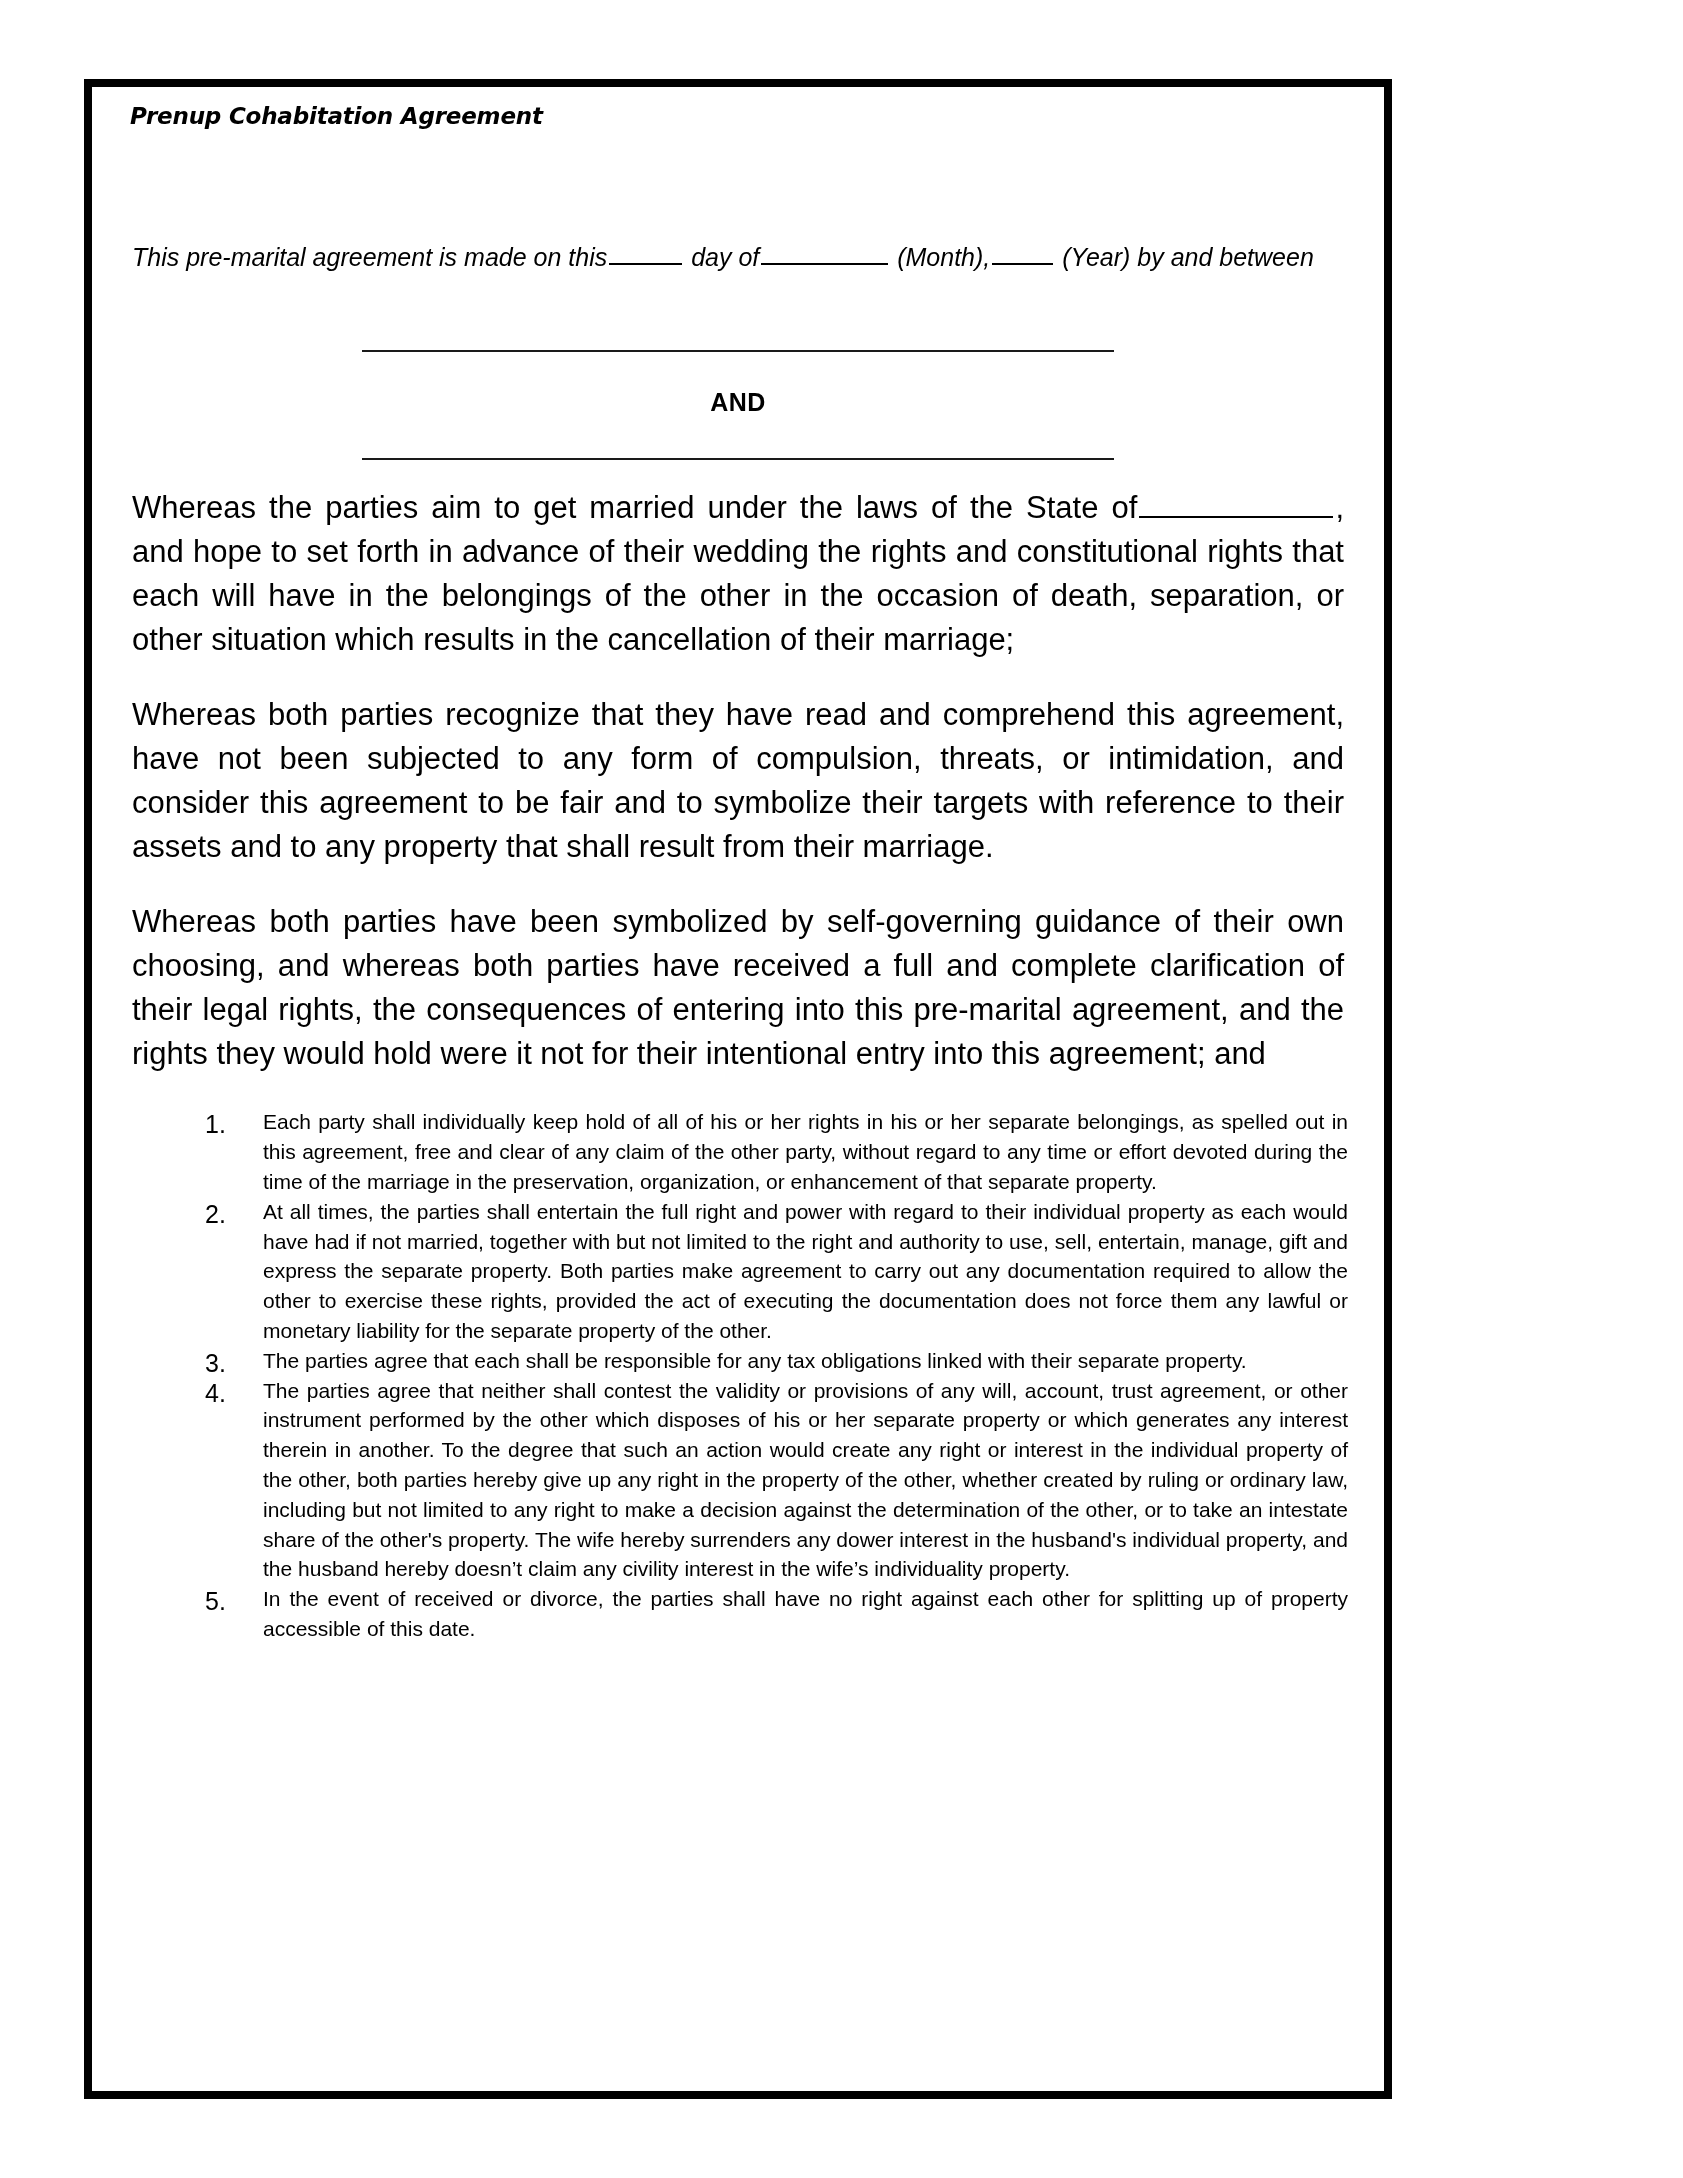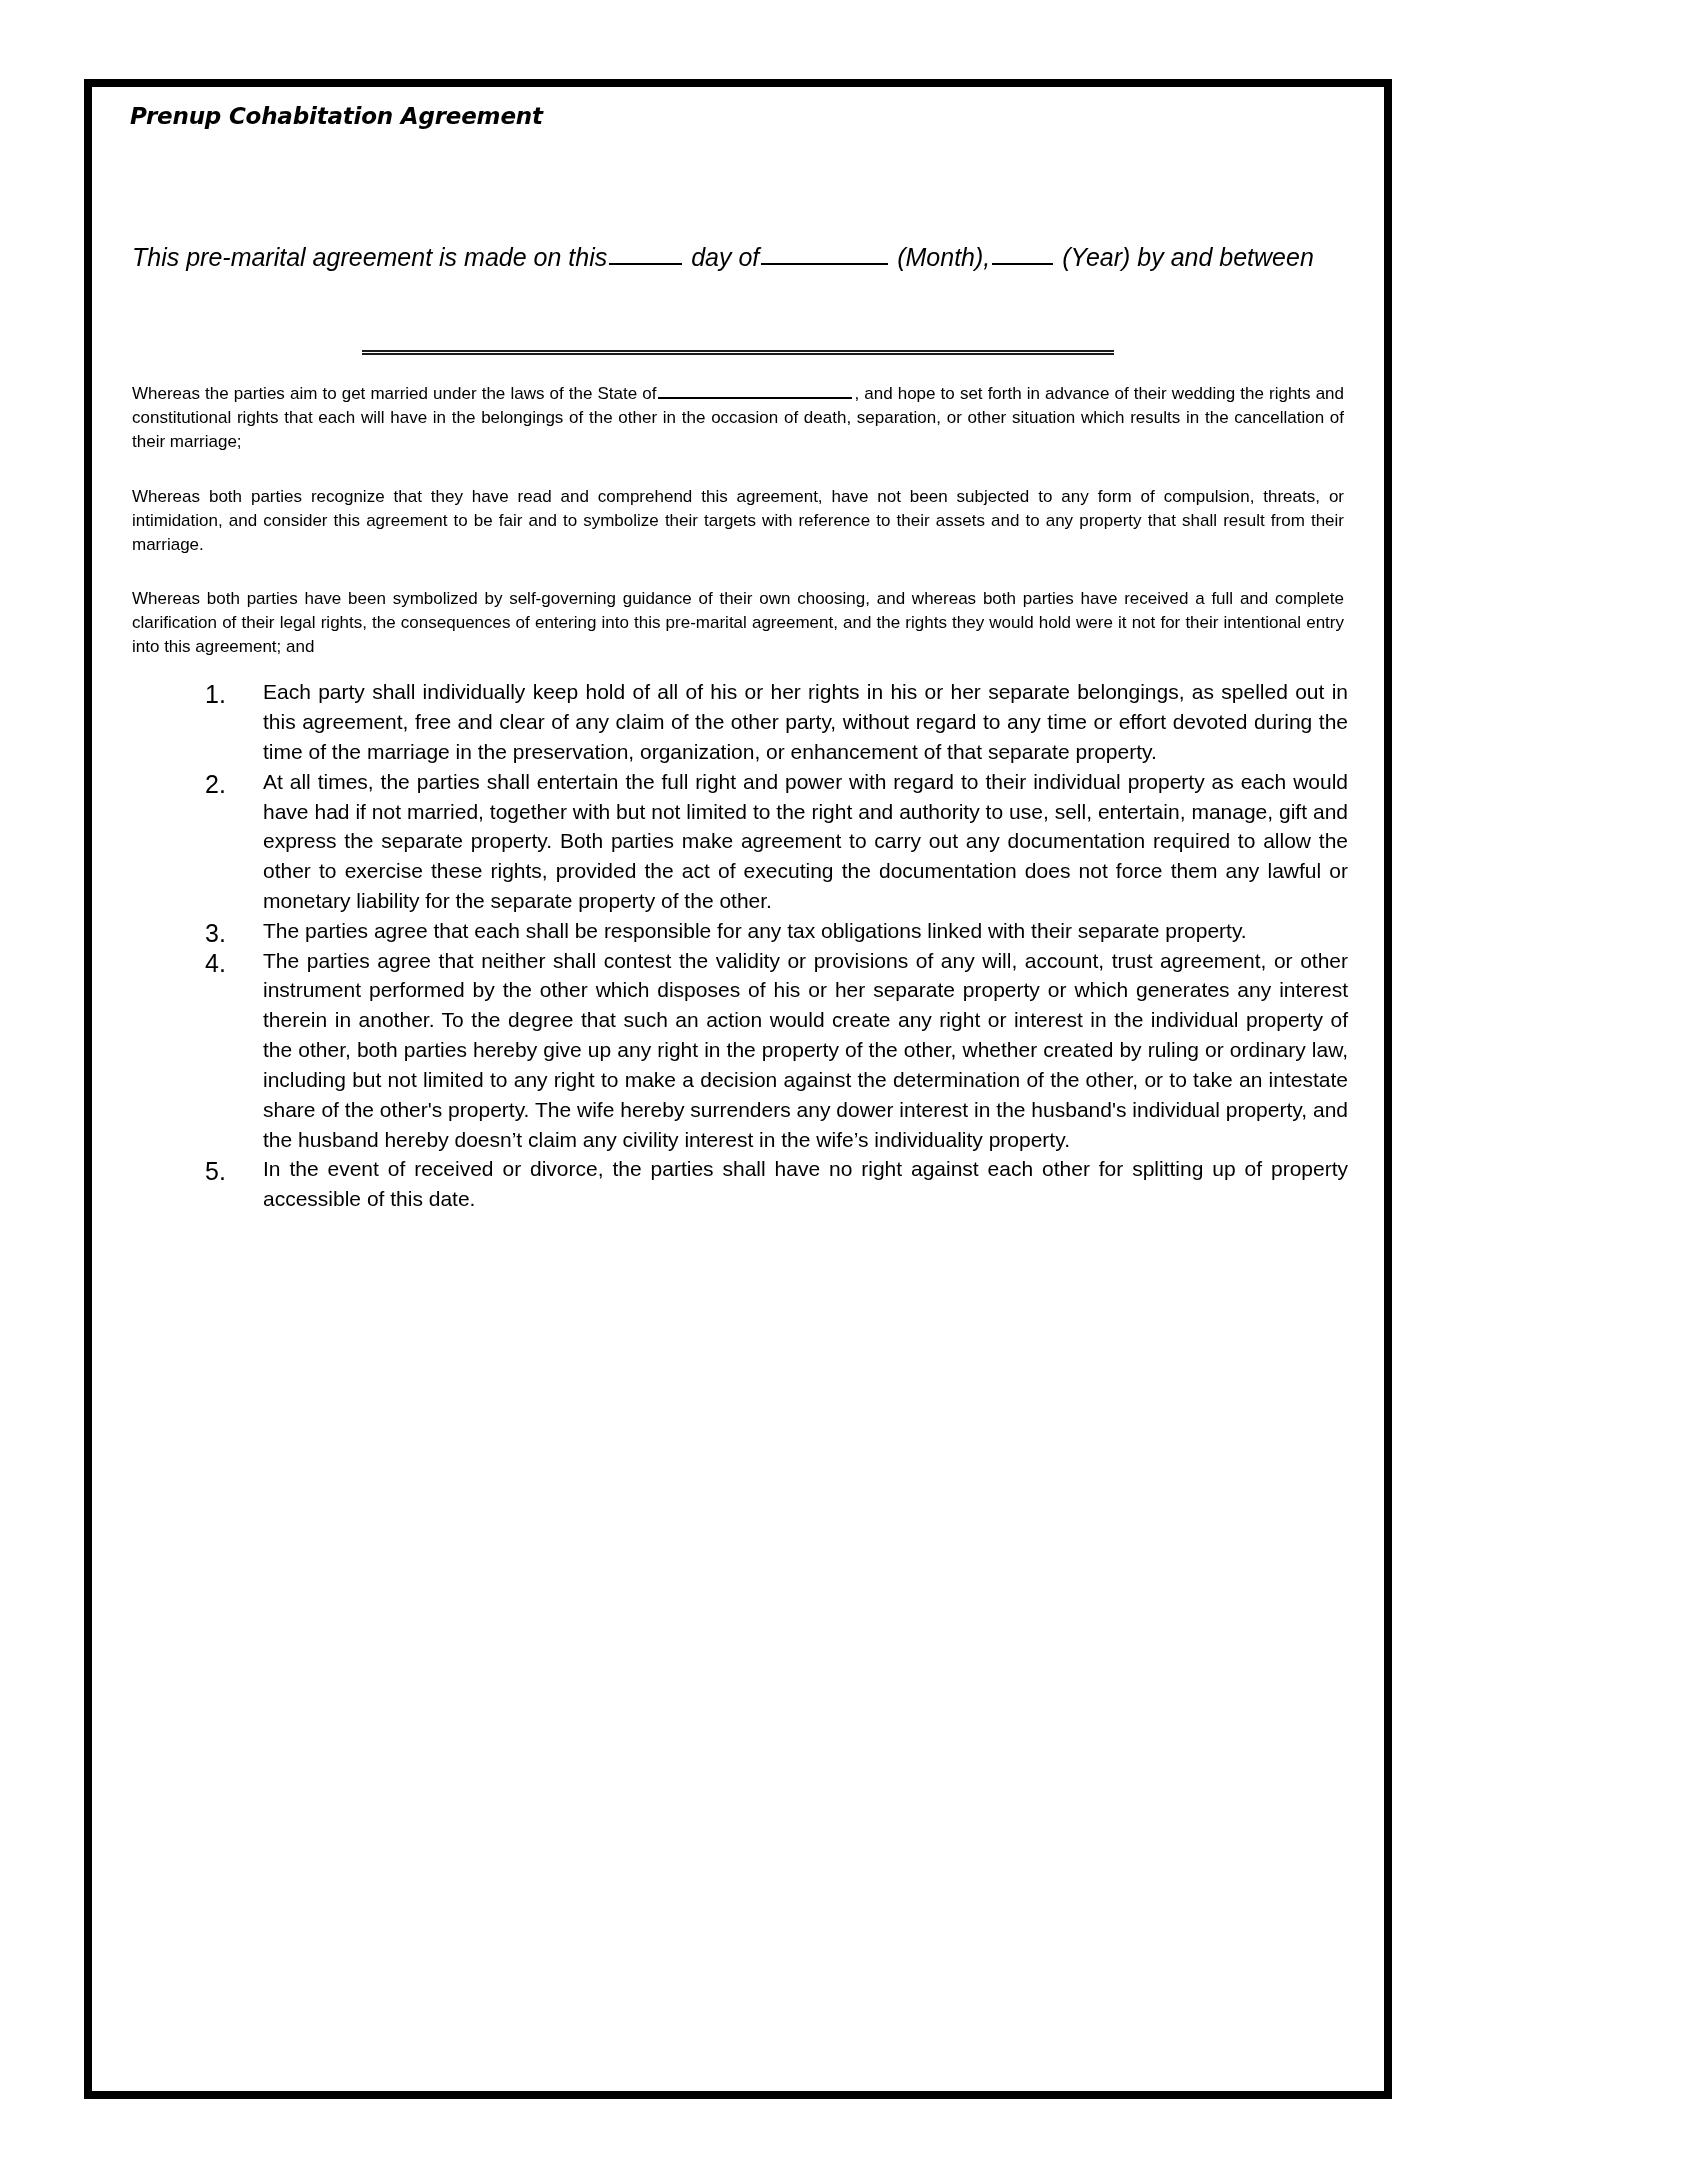--- a/index.html
+++ b/index.html
@@ -163,6 +163,7 @@
 
       <div class="party-block">
         <div class="sig-rule"></div>
+        <div class="and-word">AND</div>
         <div class="sig-rule"></div>
       </div>
 

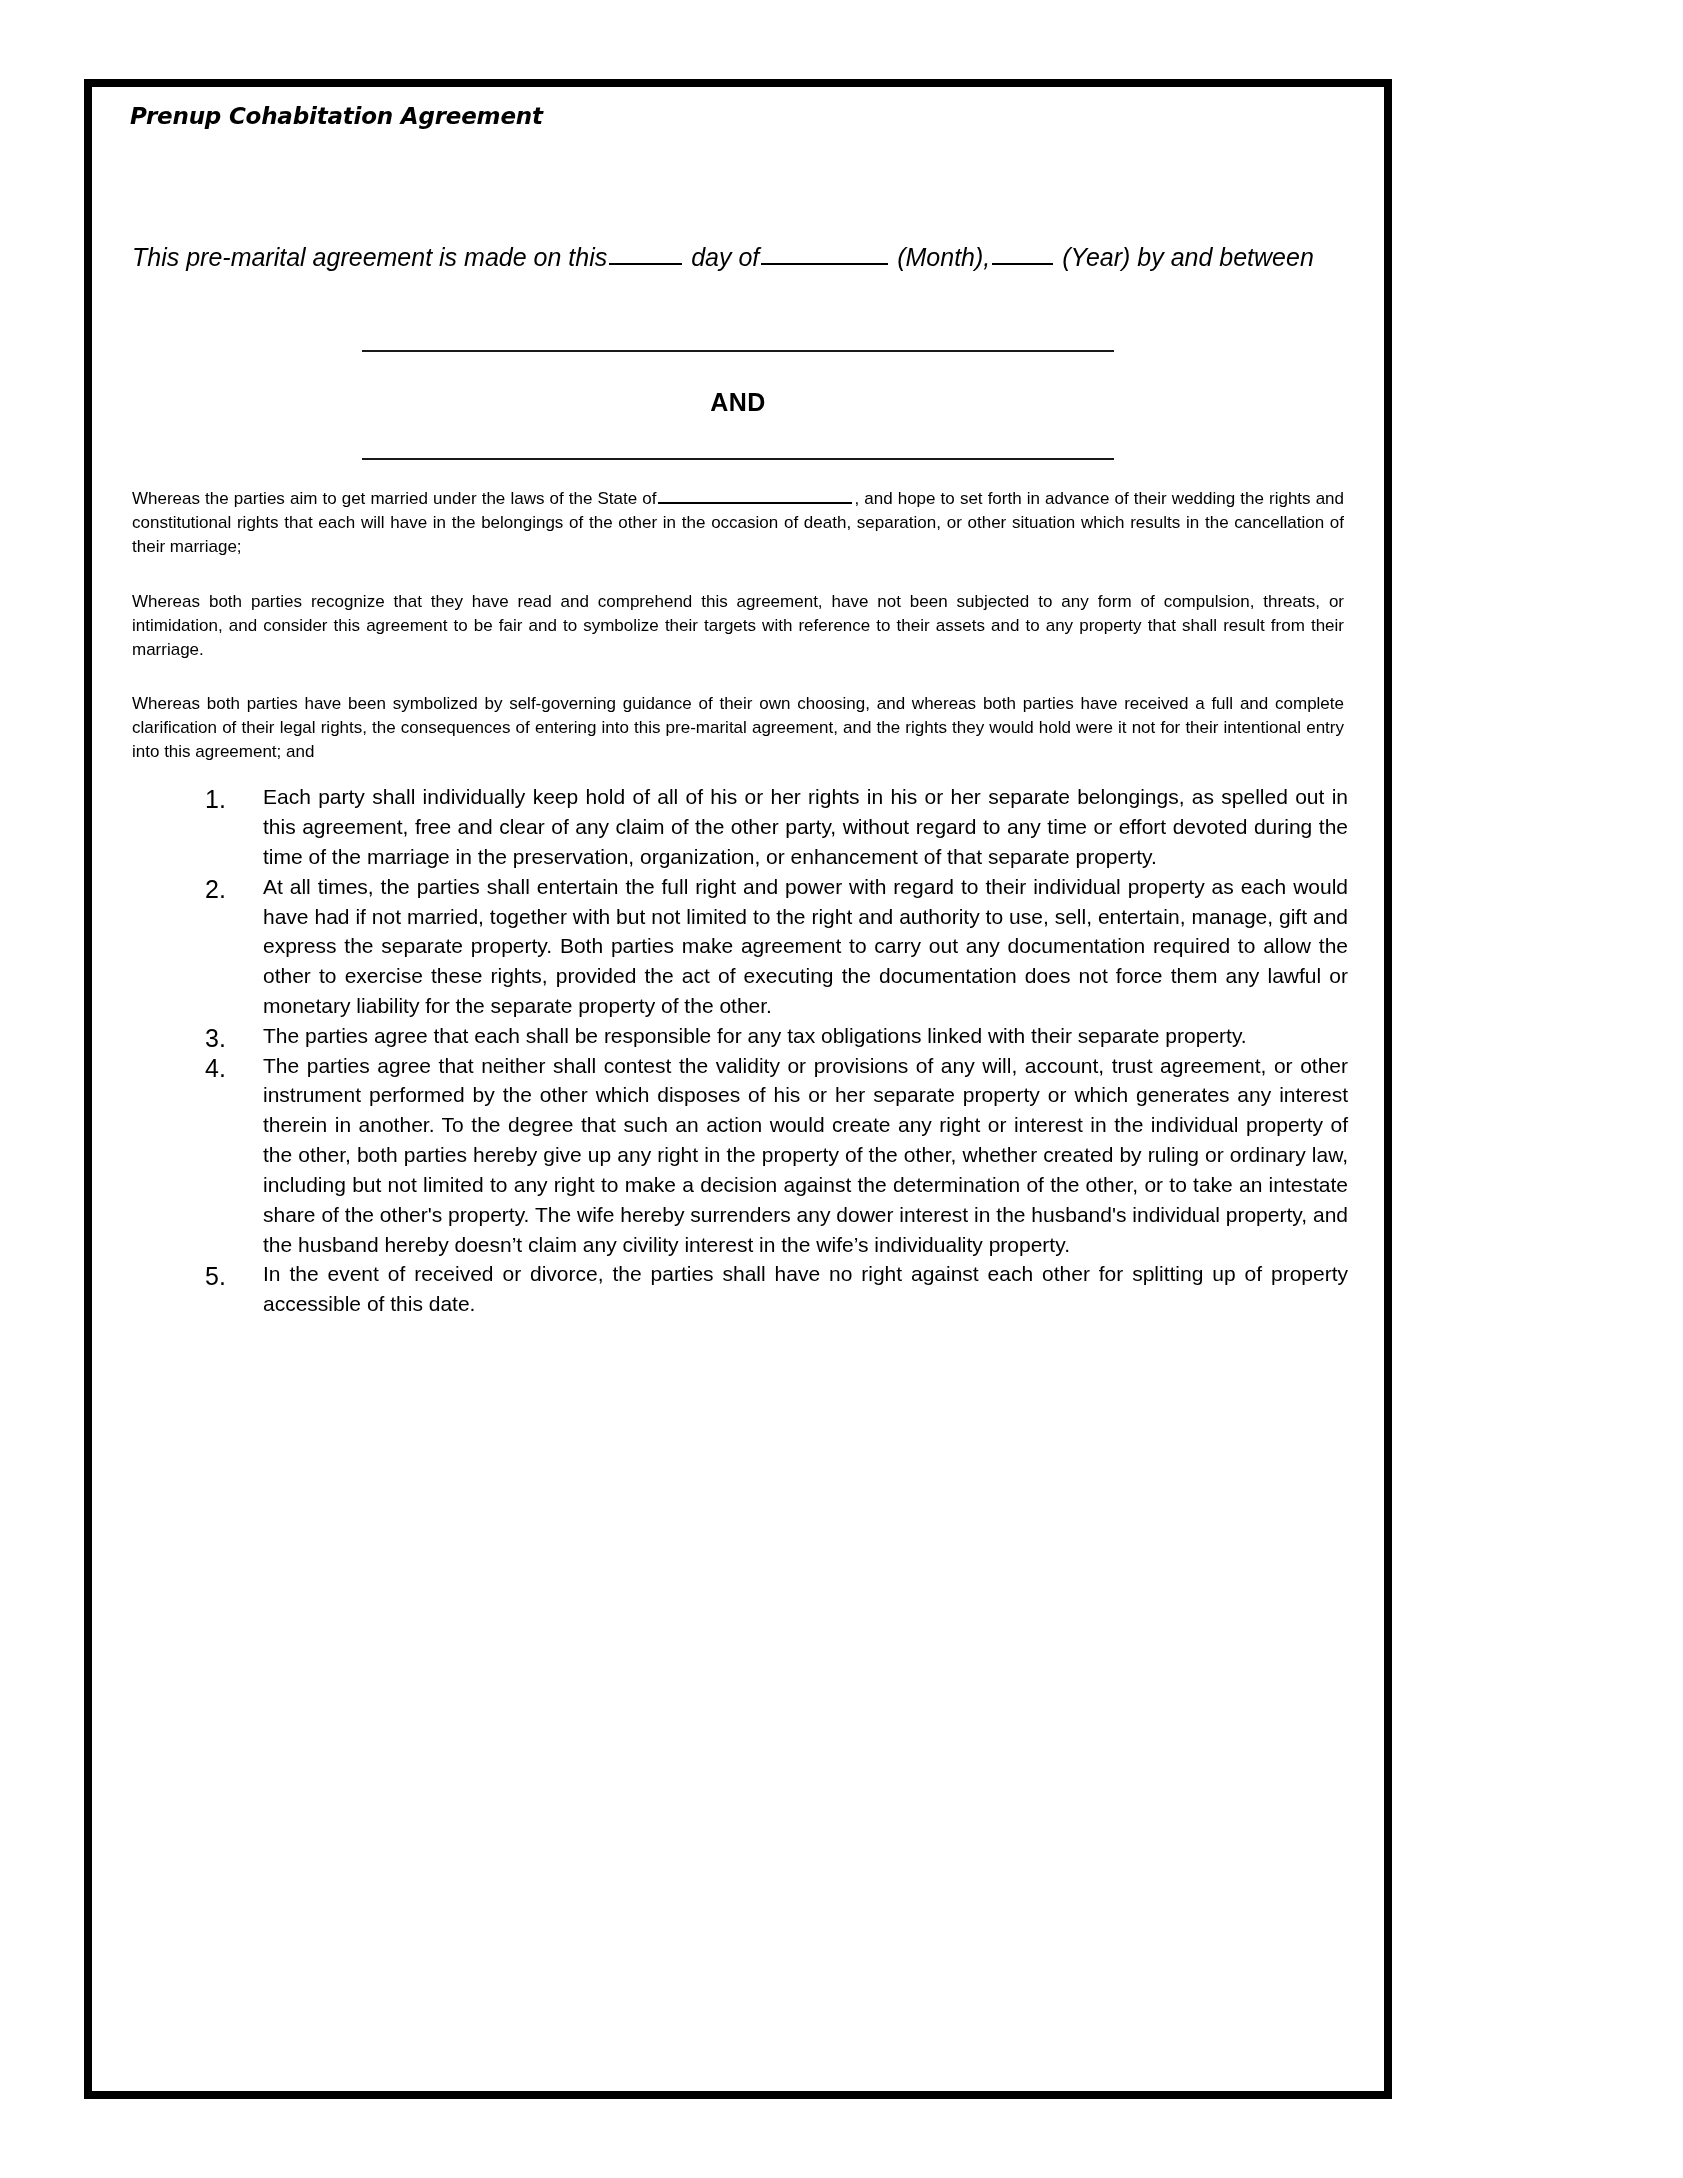--- a/index.html
+++ b/index.html
@@ -96,7 +96,7 @@
 
   .body-para {
     margin-top: 30px;
-    font-size: 17px;
+    font-size: 31px;
     line-height: 1.42;
     text-align: justify;
     text-justify: inter-word;

